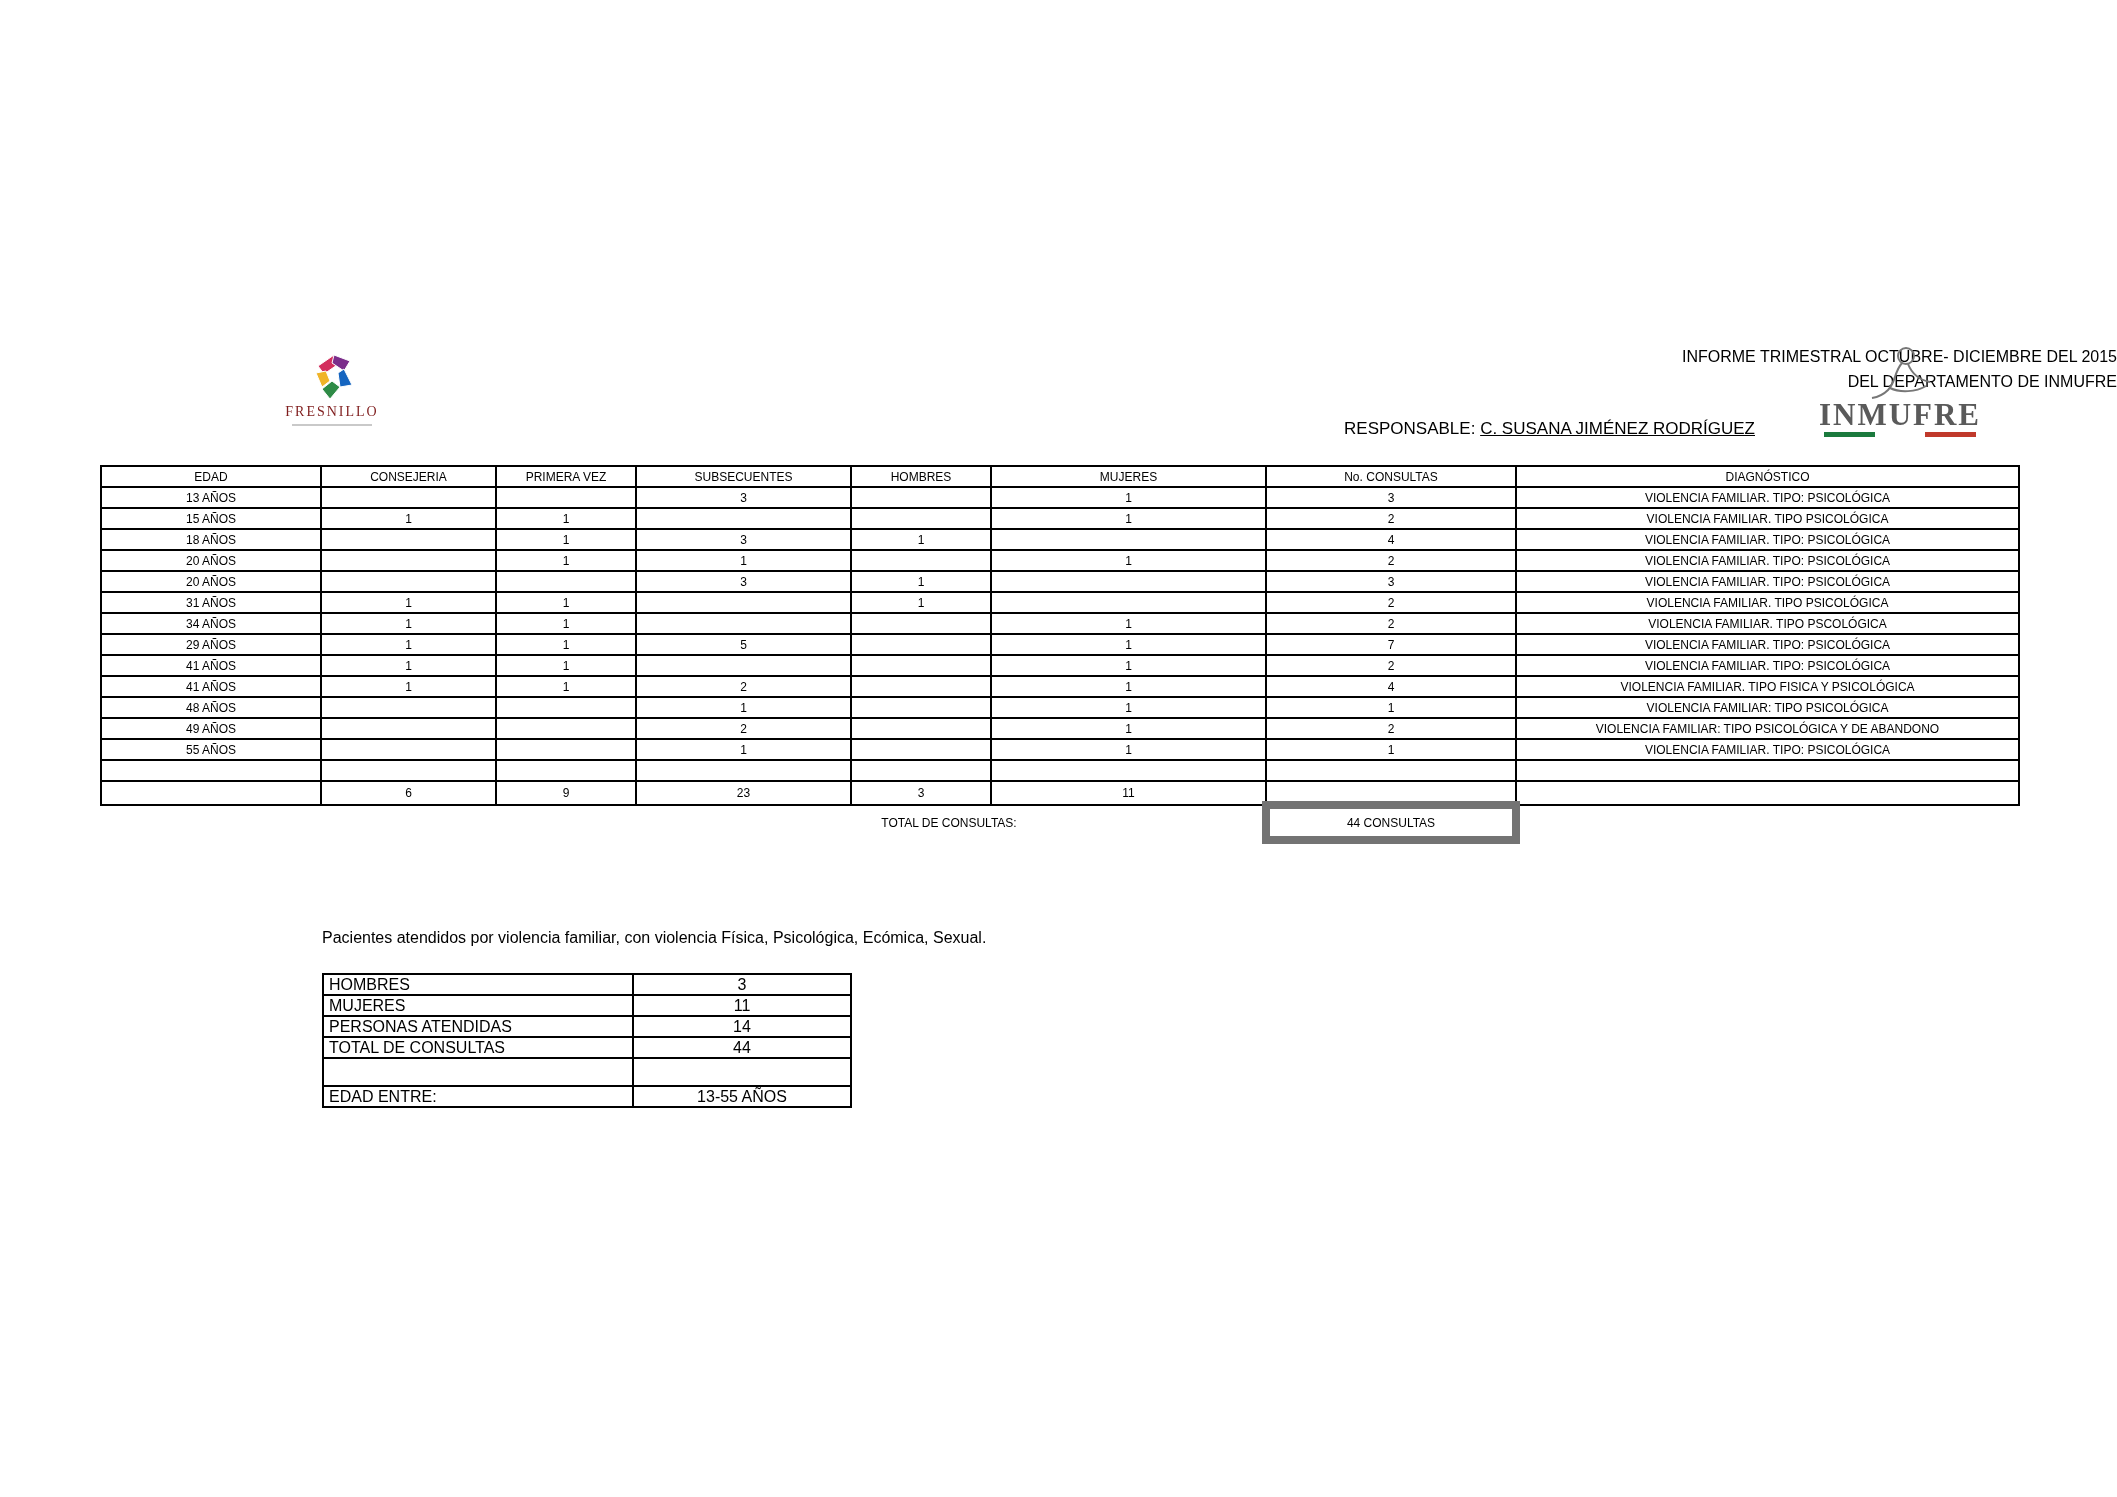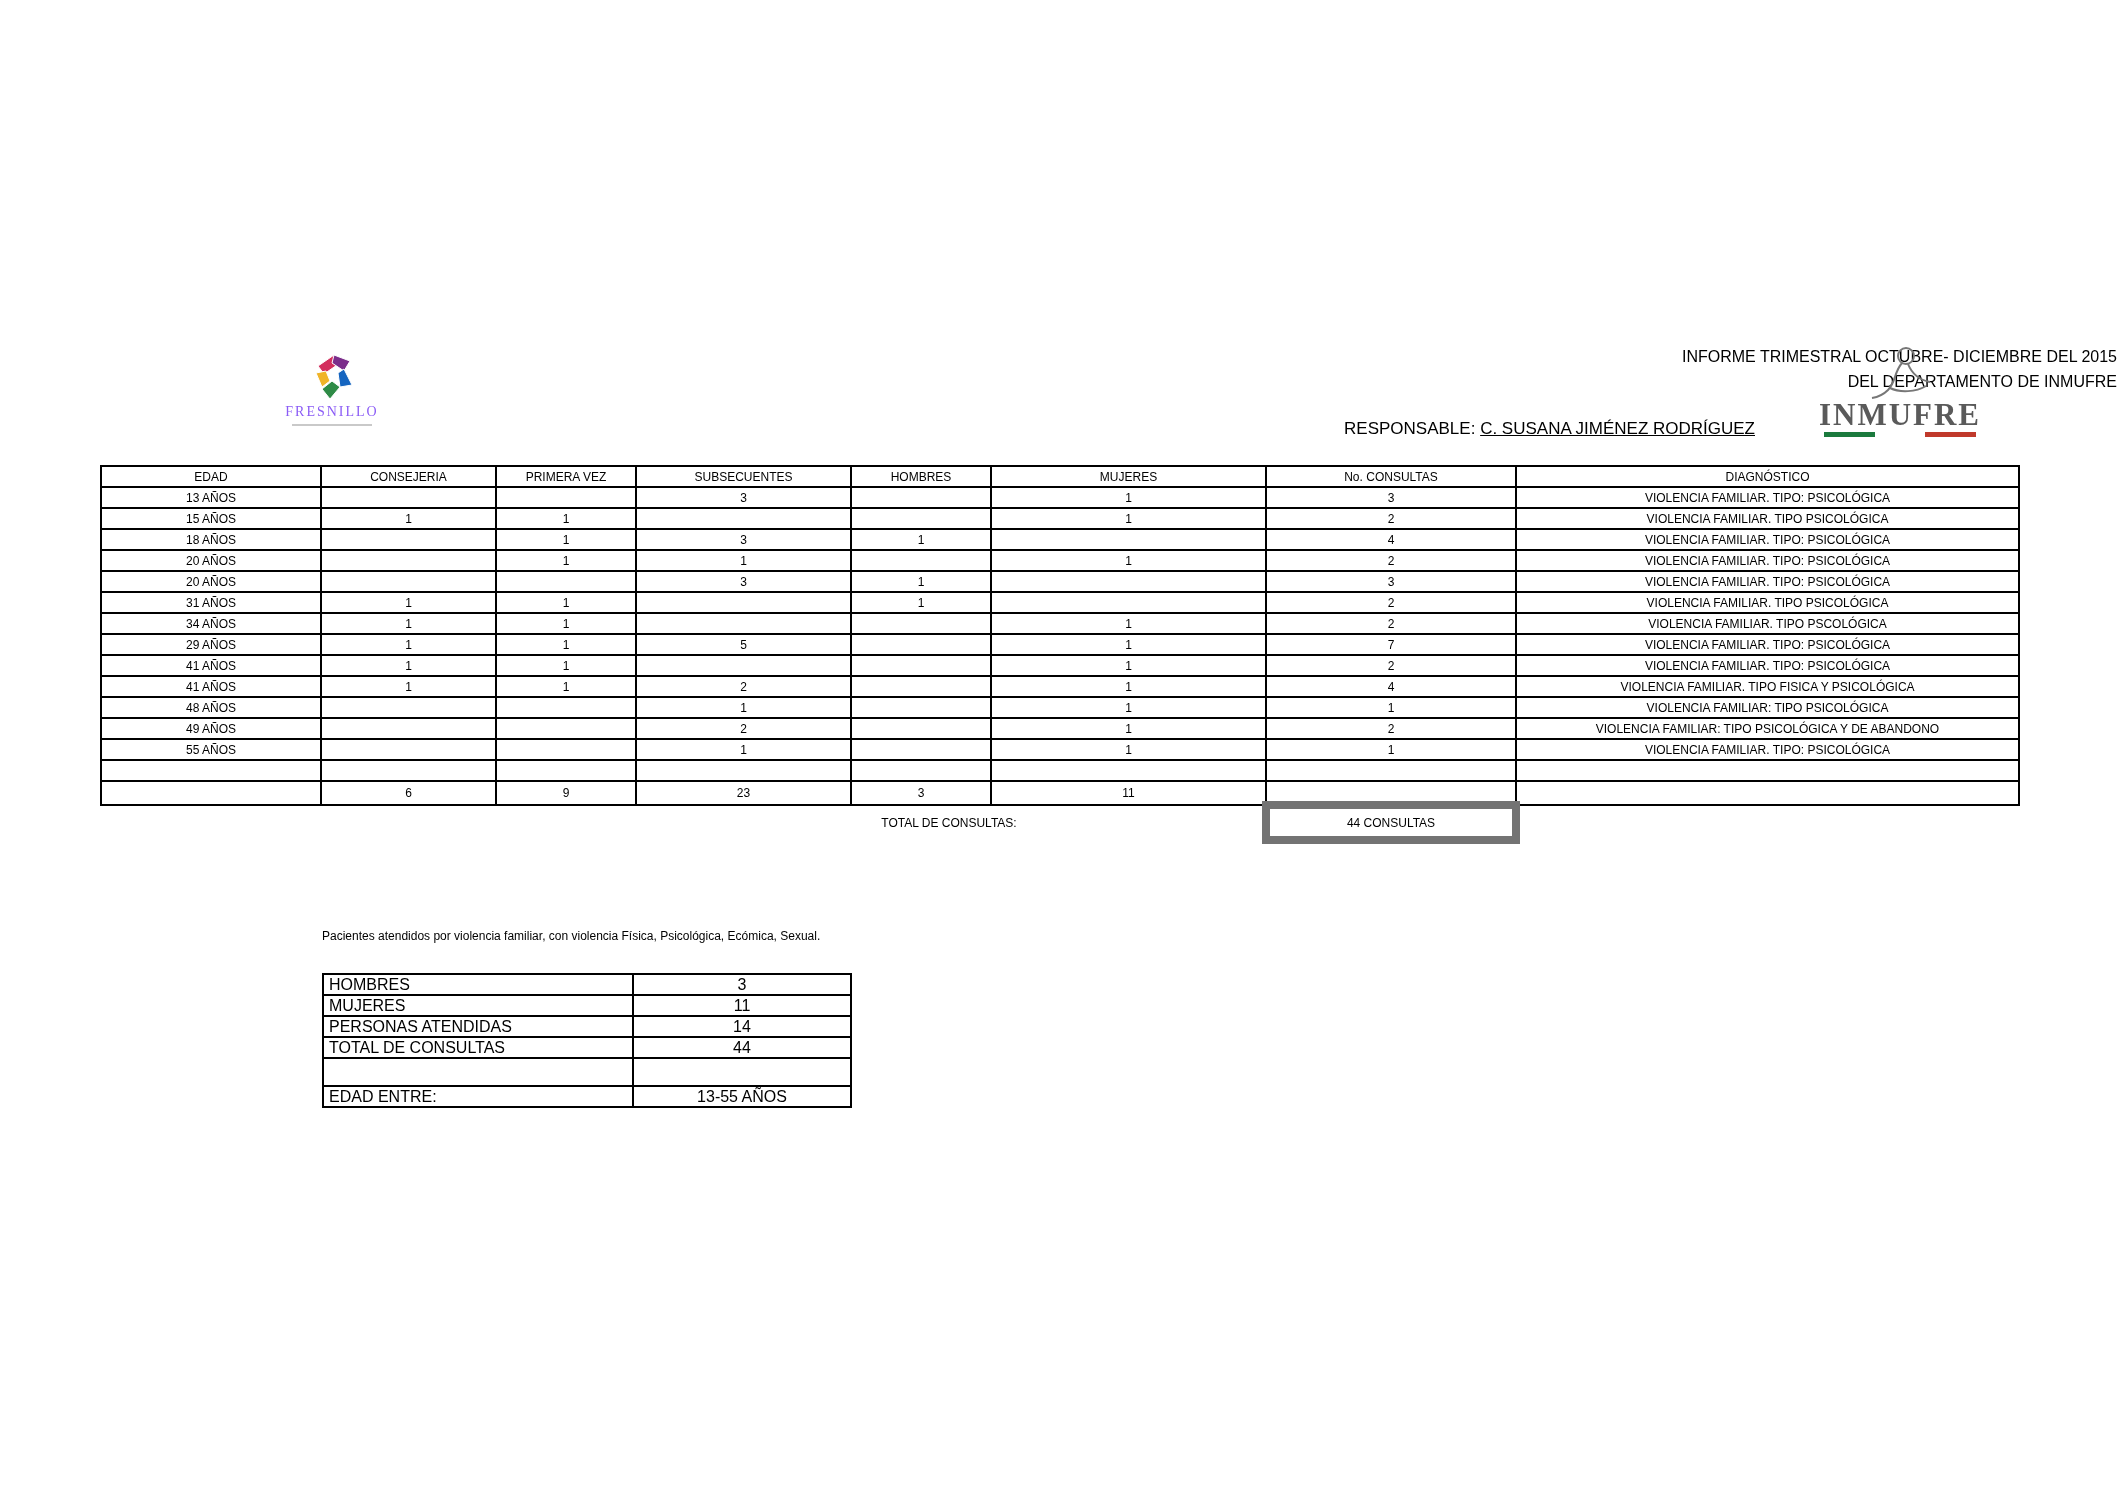--- a/index.html
+++ b/index.html
@@ -16,7 +16,7 @@
   .fresnillo{position:absolute;left:272px;top:350px;width:120px;text-align:center;}
   .fresnillo svg{display:block;margin:0 auto;}
   .fresnillo .name{font-family:"Liberation Serif",serif;font-size:14px;letter-spacing:2px;
-                   color:#8b5cf6;margin-top:2px;}
+                   color:#7f1d1d;margin-top:2px;}
   .fresnillo .tagline{height:2px;background:#c9c9c9;width:80px;margin:4px auto 0;}
 
   

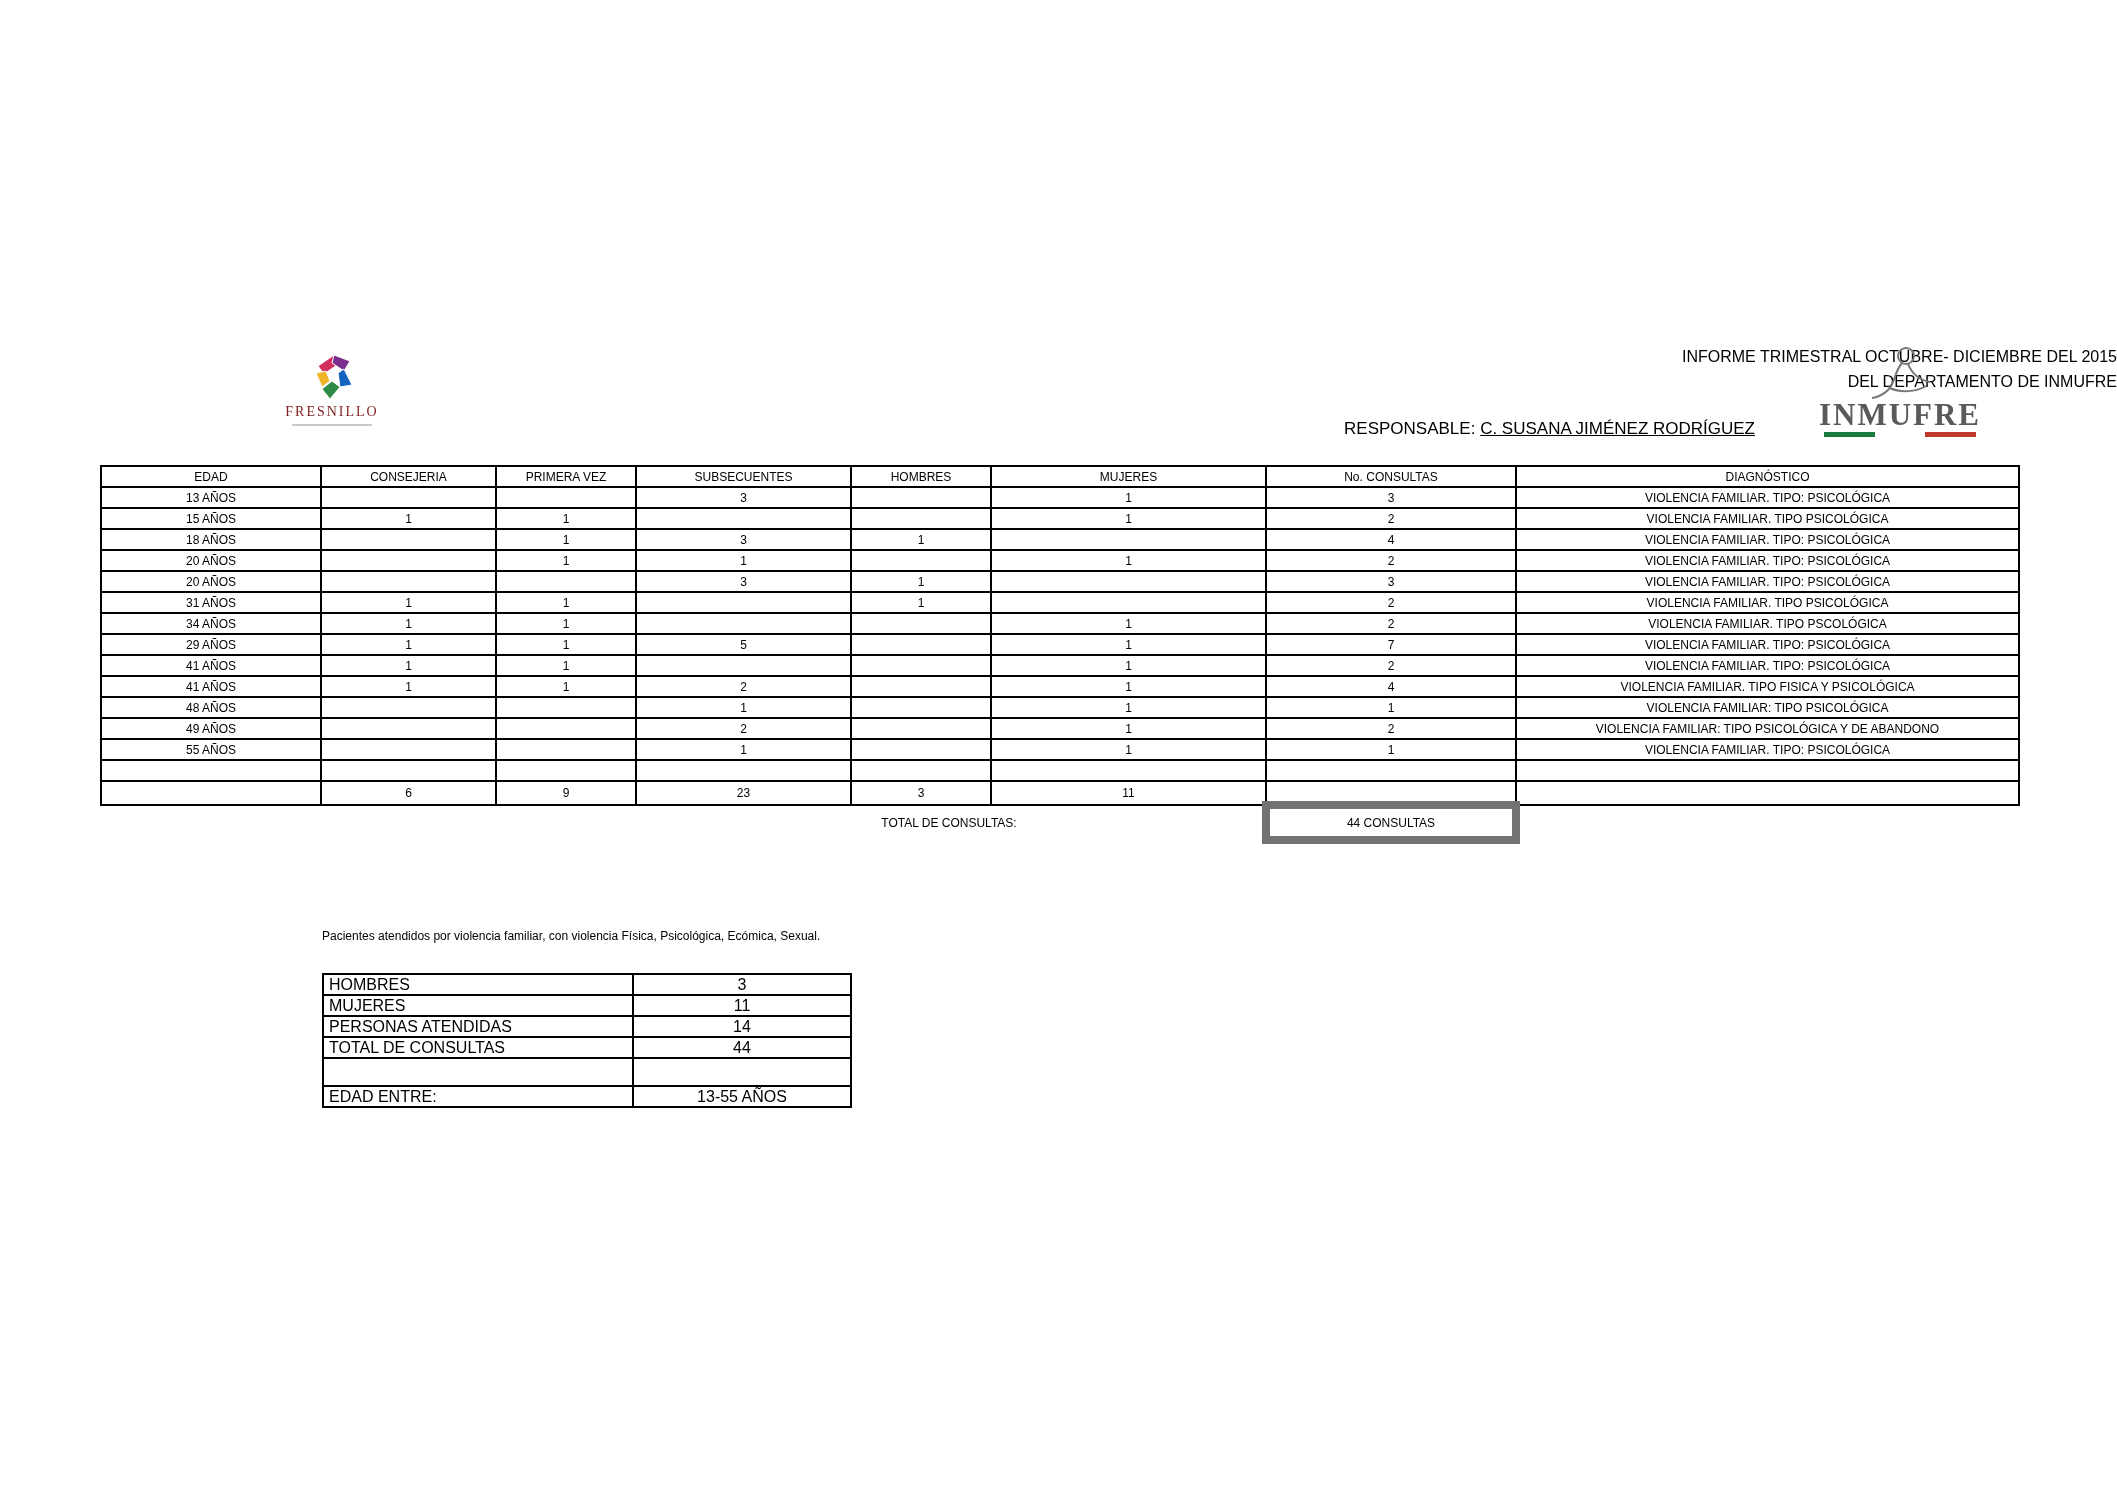--- a/index.html
+++ b/index.html
@@ -38,7 +38,7 @@
   table.main tfoot td.box{border:8px solid #737373;}
 
   
-  .note{position:absolute;left:322px;top:929px;font-size:12px;color:#000;}
+  .note{position:absolute;left:322px;top:929px;font-size:16px;color:#000;}
 
   
   table.summary{position:absolute;left:322px;top:973px;width:528px;border-collapse:collapse;

